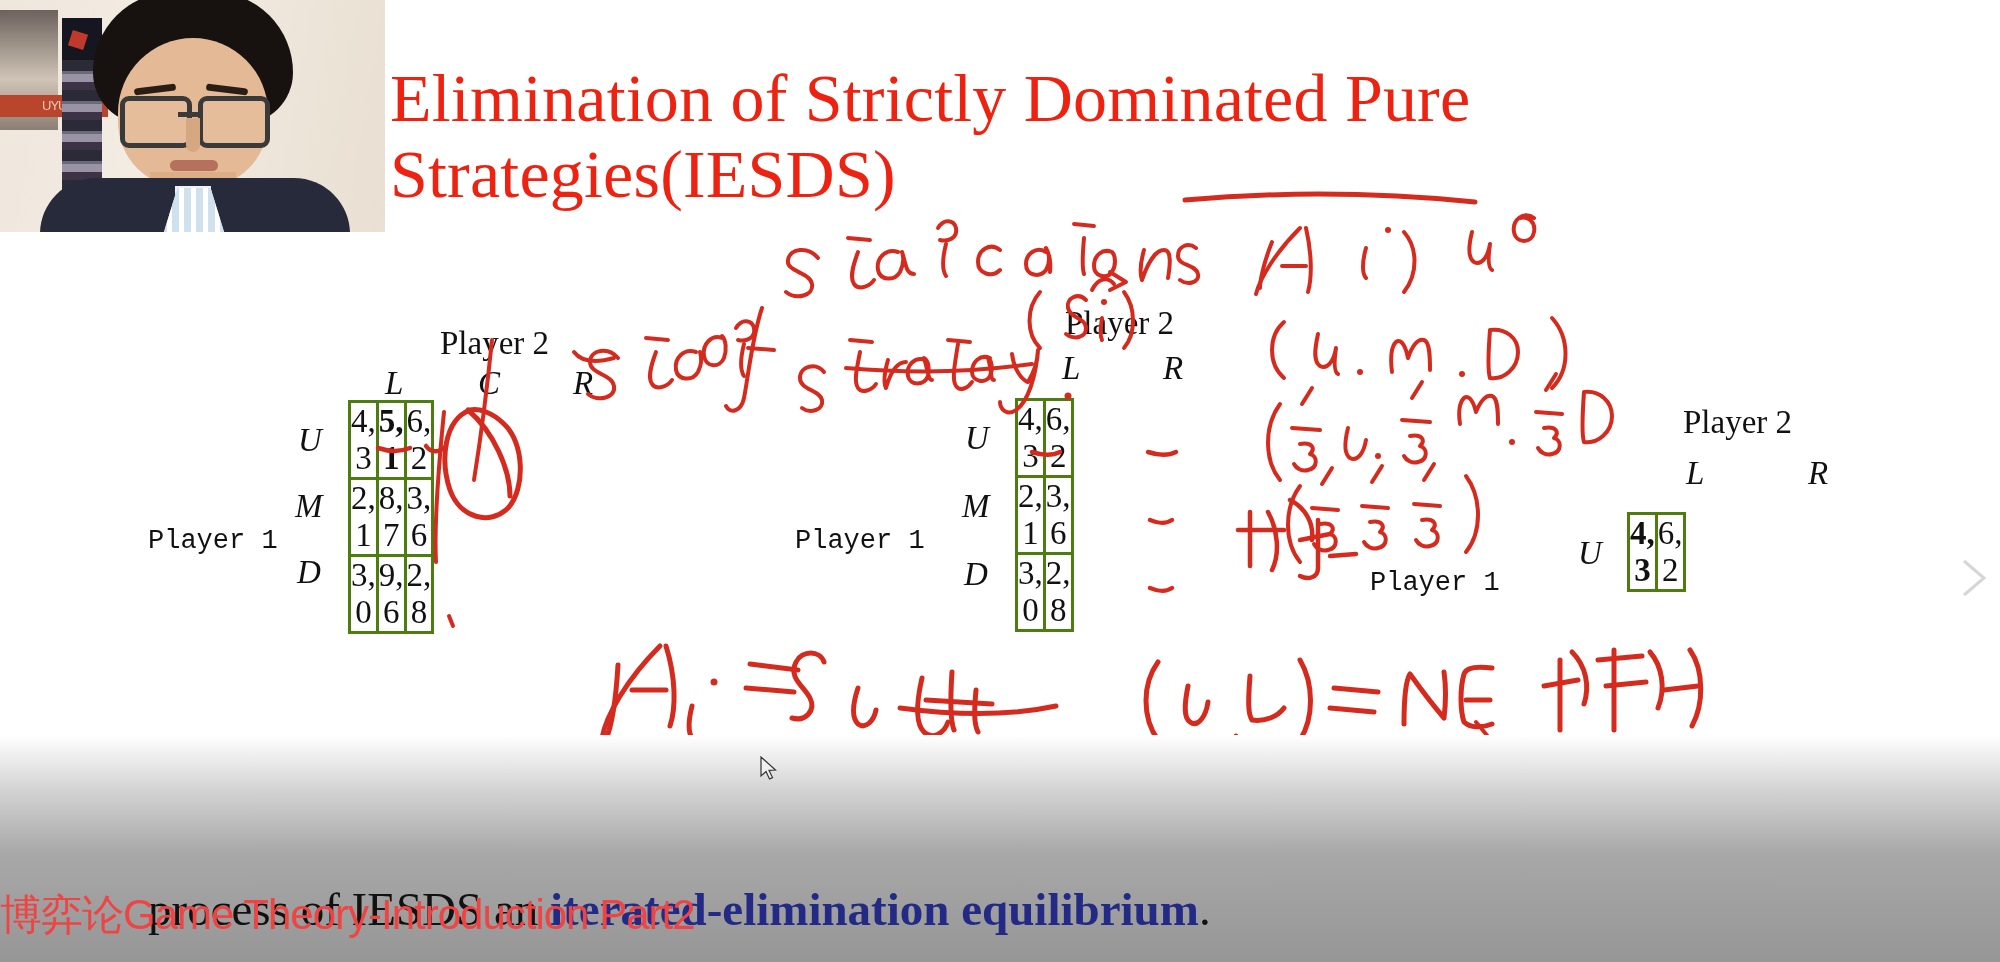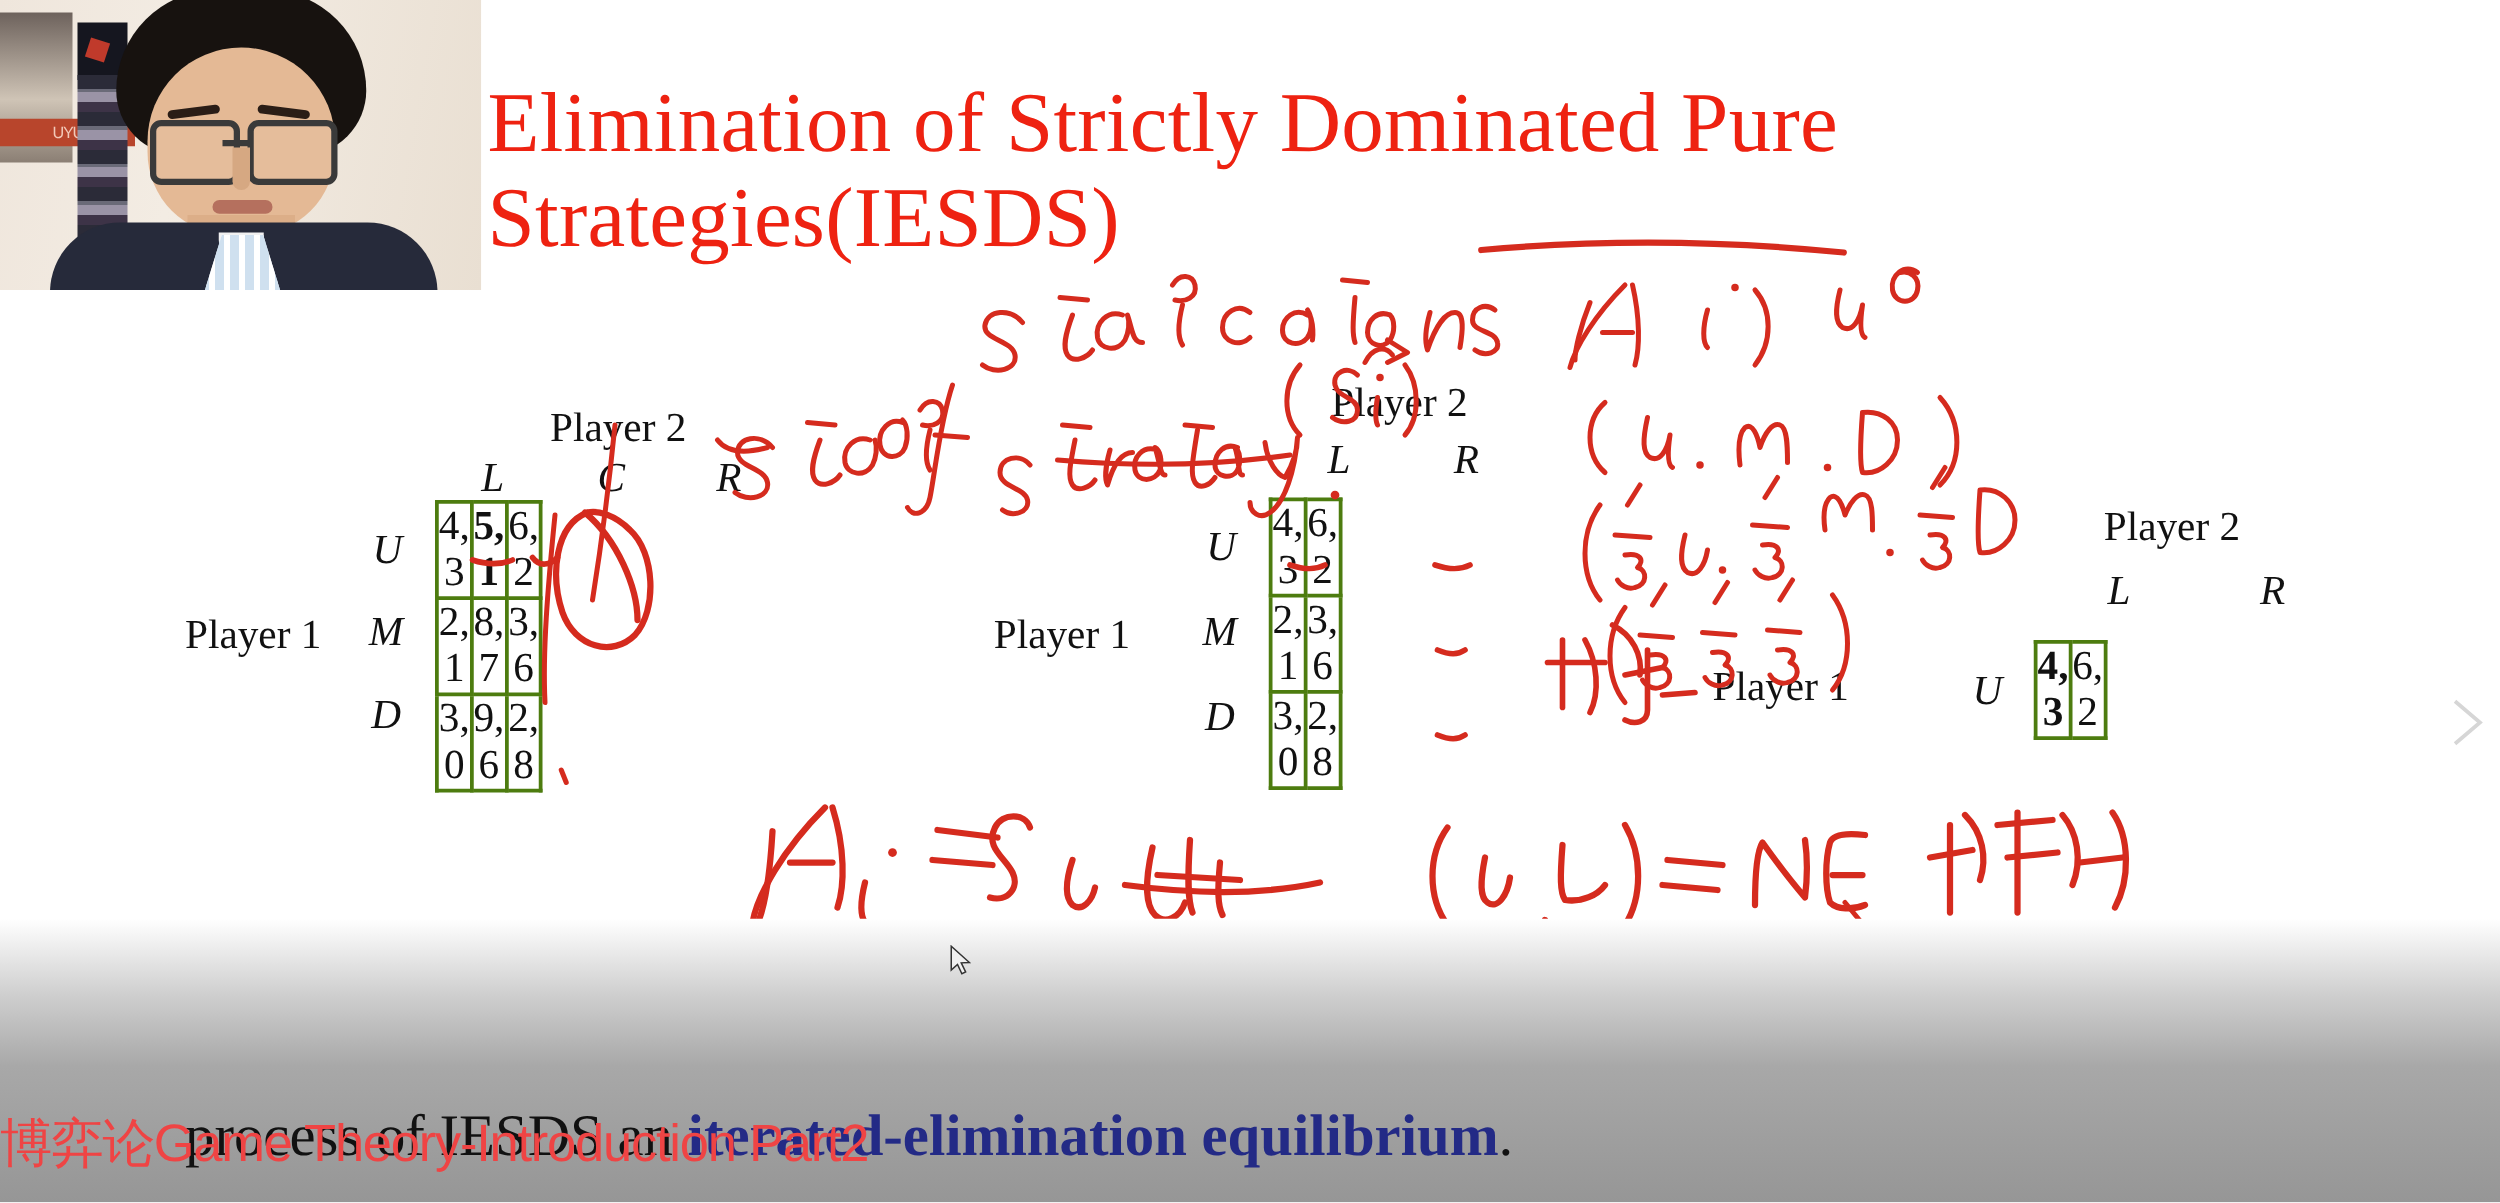--- a/index.html
+++ b/index.html
@@ -21,7 +21,7 @@
   .mx-p2{position:absolute;font-size:33px;font-family:"Liberation Serif",serif;color:#111;white-space:nowrap;}
   .mx-collabel{position:absolute;font-size:33px;font-style:italic;font-family:"Liberation Serif",serif;color:#111;}
   .mx-rowlabel{position:absolute;font-size:33px;font-style:italic;font-family:"Liberation Serif",serif;color:#111;}
-  .mx-p1{position:absolute;font-size:33px;font-family:Liberation Serif, serif;color:#111;white-space:nowrap;}
+  .mx-p1{position:absolute;font-size:27px;font-family:Liberation Mono, monospace;color:#111;white-space:nowrap;margin-top:36px;}
   table.payoff{border-collapse:collapse;position:absolute;}
   table.payoff td{
     border:3px solid #4d7c0f;

